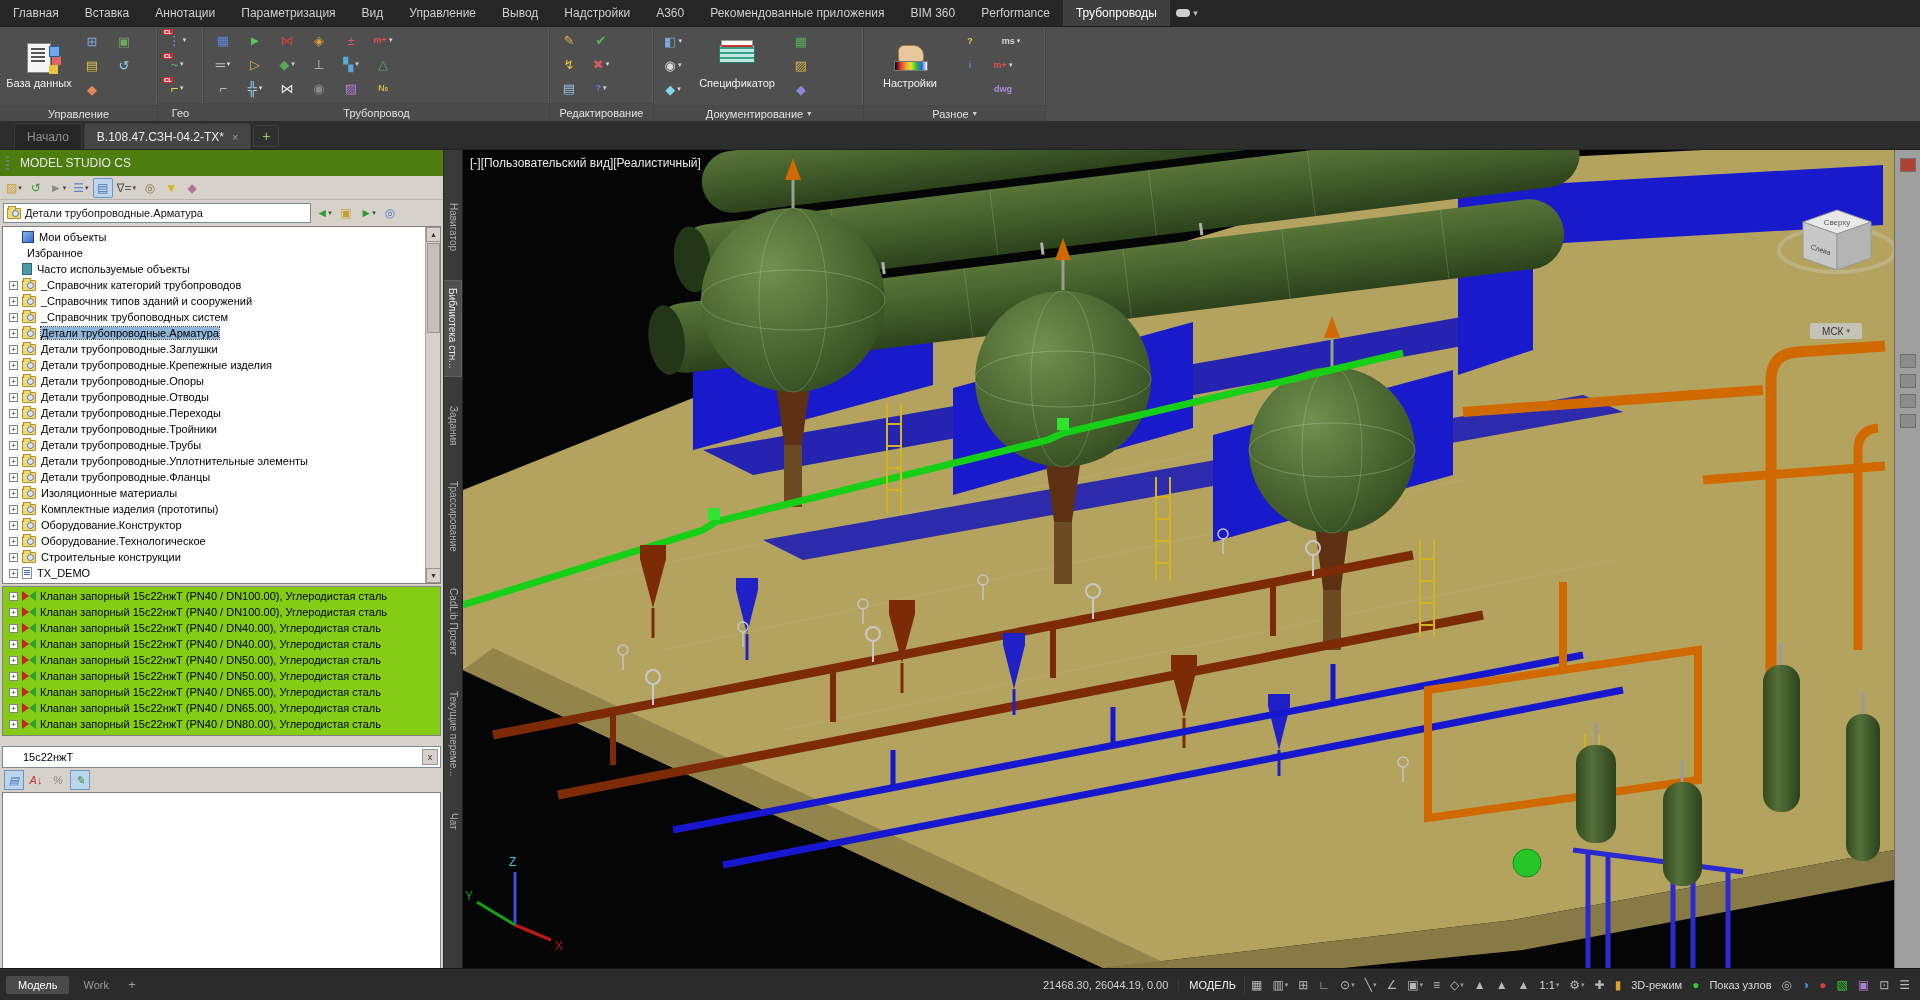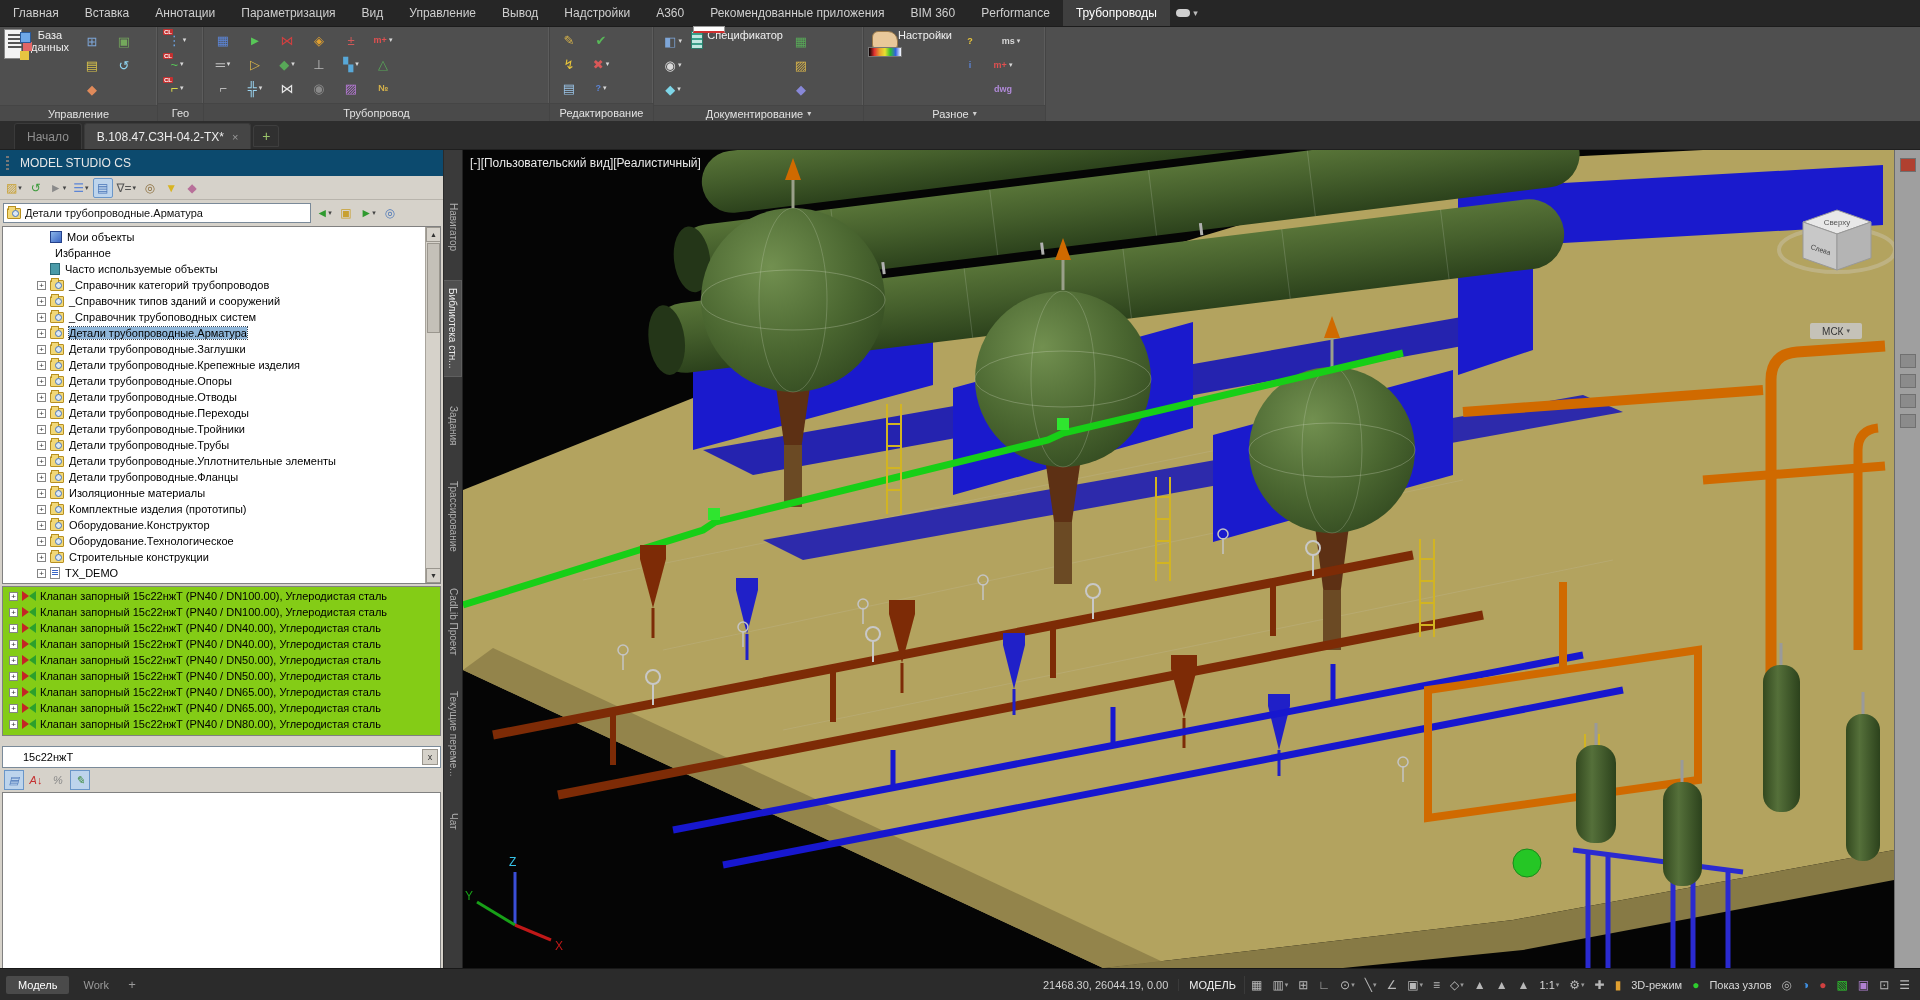--- a/index.html
+++ b/index.html
@@ -22,7 +22,7 @@
   .rgroup-label { height:18px; background:#4a4a4a; color:#e2e2e2; font-size:11px;
                   display:flex; align-items:center; justify-content:center; gap:4px; border-top:1px solid #454545;}
   .glabel-caret::after{ content:"▾"; font-size:8px; color:#cfcfcf;}
-  .bigbtn { width:70px; height:74px; display:flex; flex-direction:row; align-items:flex-start; justify-content:center; gap:4px; border-radius:2px;}
+  .bigbtn { width:70px; height:74px; display:flex; flex-direction:column; align-items:center; justify-content:center; gap:4px; border-radius:2px;}
   .bigbtn .blabel{ color:#f0f0f0; font-size:11px; text-align:center; line-height:12px;}
   .bi { width:32px; height:30px; position:relative; }
   .bi-db { background:#f4f4f4; border:1px solid #888; width:24px; margin:0 auto;}

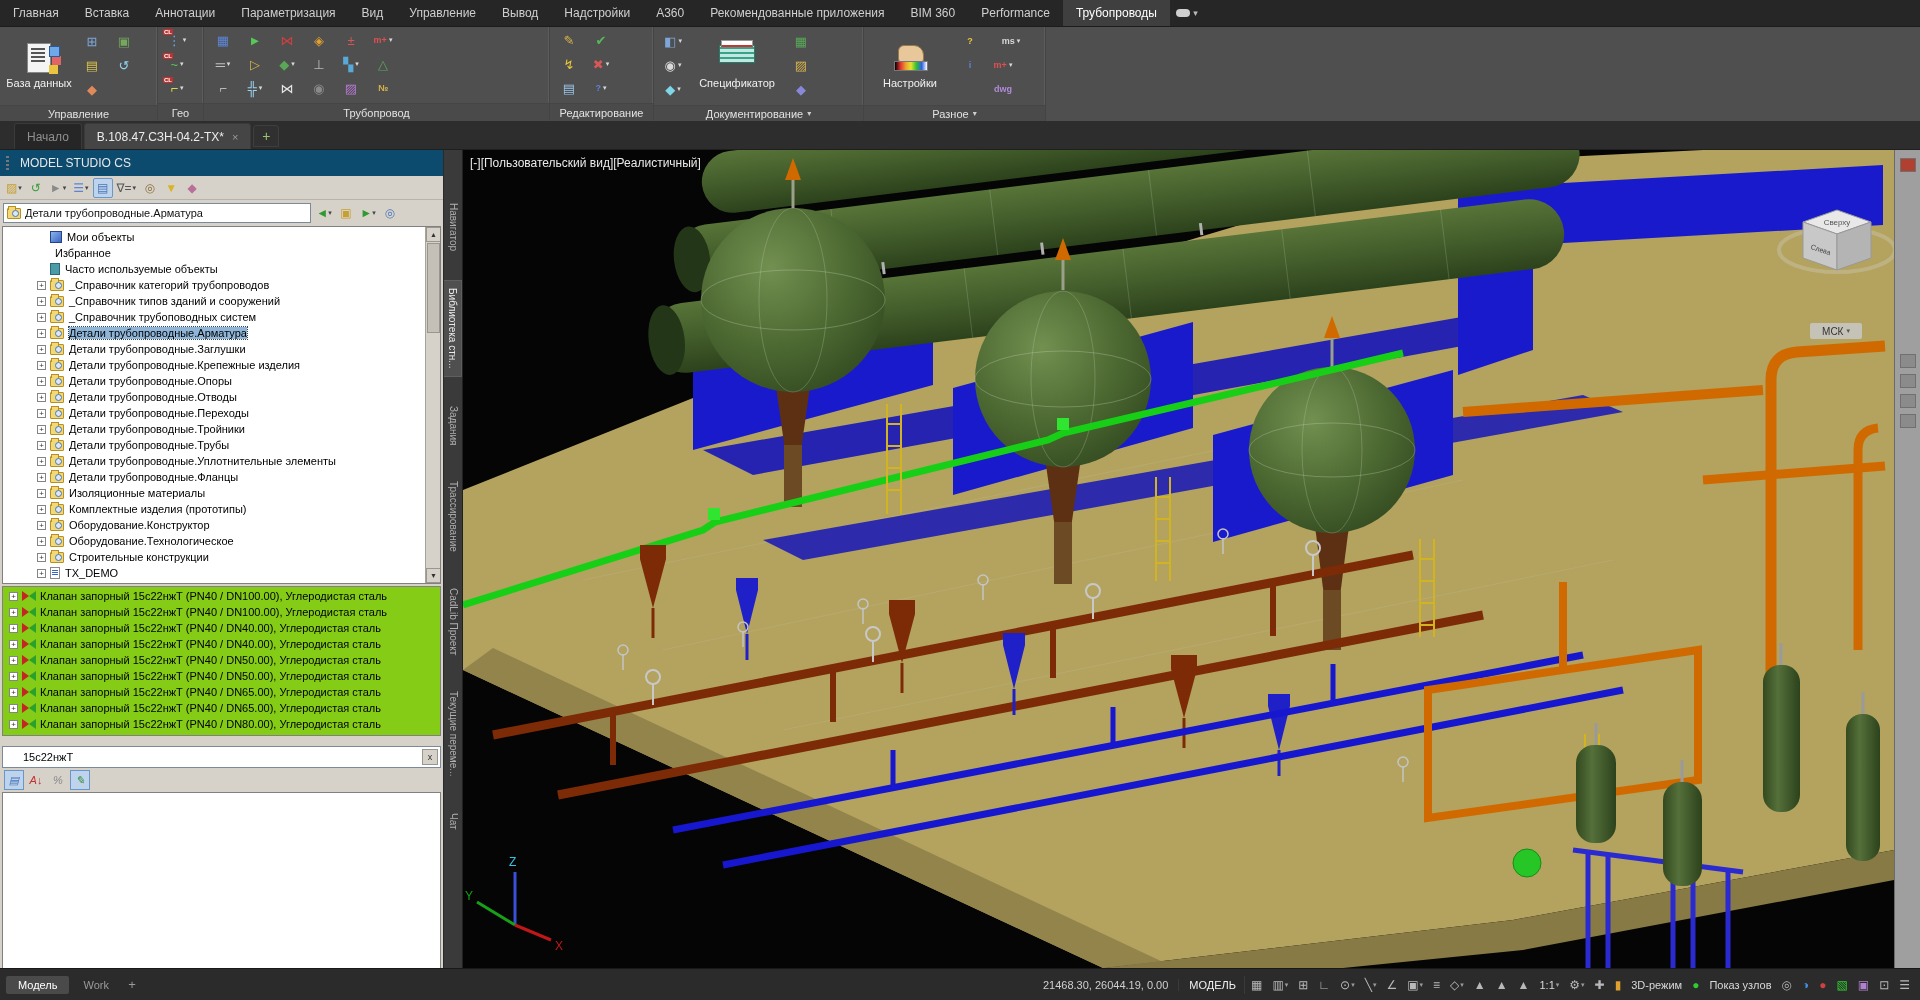--- a/index.html
+++ b/index.html
@@ -58,7 +58,7 @@
 
   
   #palette { position:absolute; left:0; top:150px; width:444px; height:818px; background:#d6d2ca; border-right:1px solid #2a2a2a;}
-  #pal-title { height:26px; background:#0c4a6e; color:#e8e8e8; font-size:12px; display:flex; align-items:center; padding-left:20px; position:relative;}
+  #pal-title { height:26px; background:#4d7c0f; color:#e8e8e8; font-size:12px; display:flex; align-items:center; padding-left:20px; position:relative;}
   #pal-title::before{ content:""; position:absolute; left:6px; top:6px; width:3px; height:14px;
       background:repeating-linear-gradient(0deg,#777 0 2px,transparent 2px 4px);}
   #pal-toolbar { height:24px; display:flex; align-items:center; padding:0 3px; gap:1px; border-bottom:1px solid #b8b4ac;}

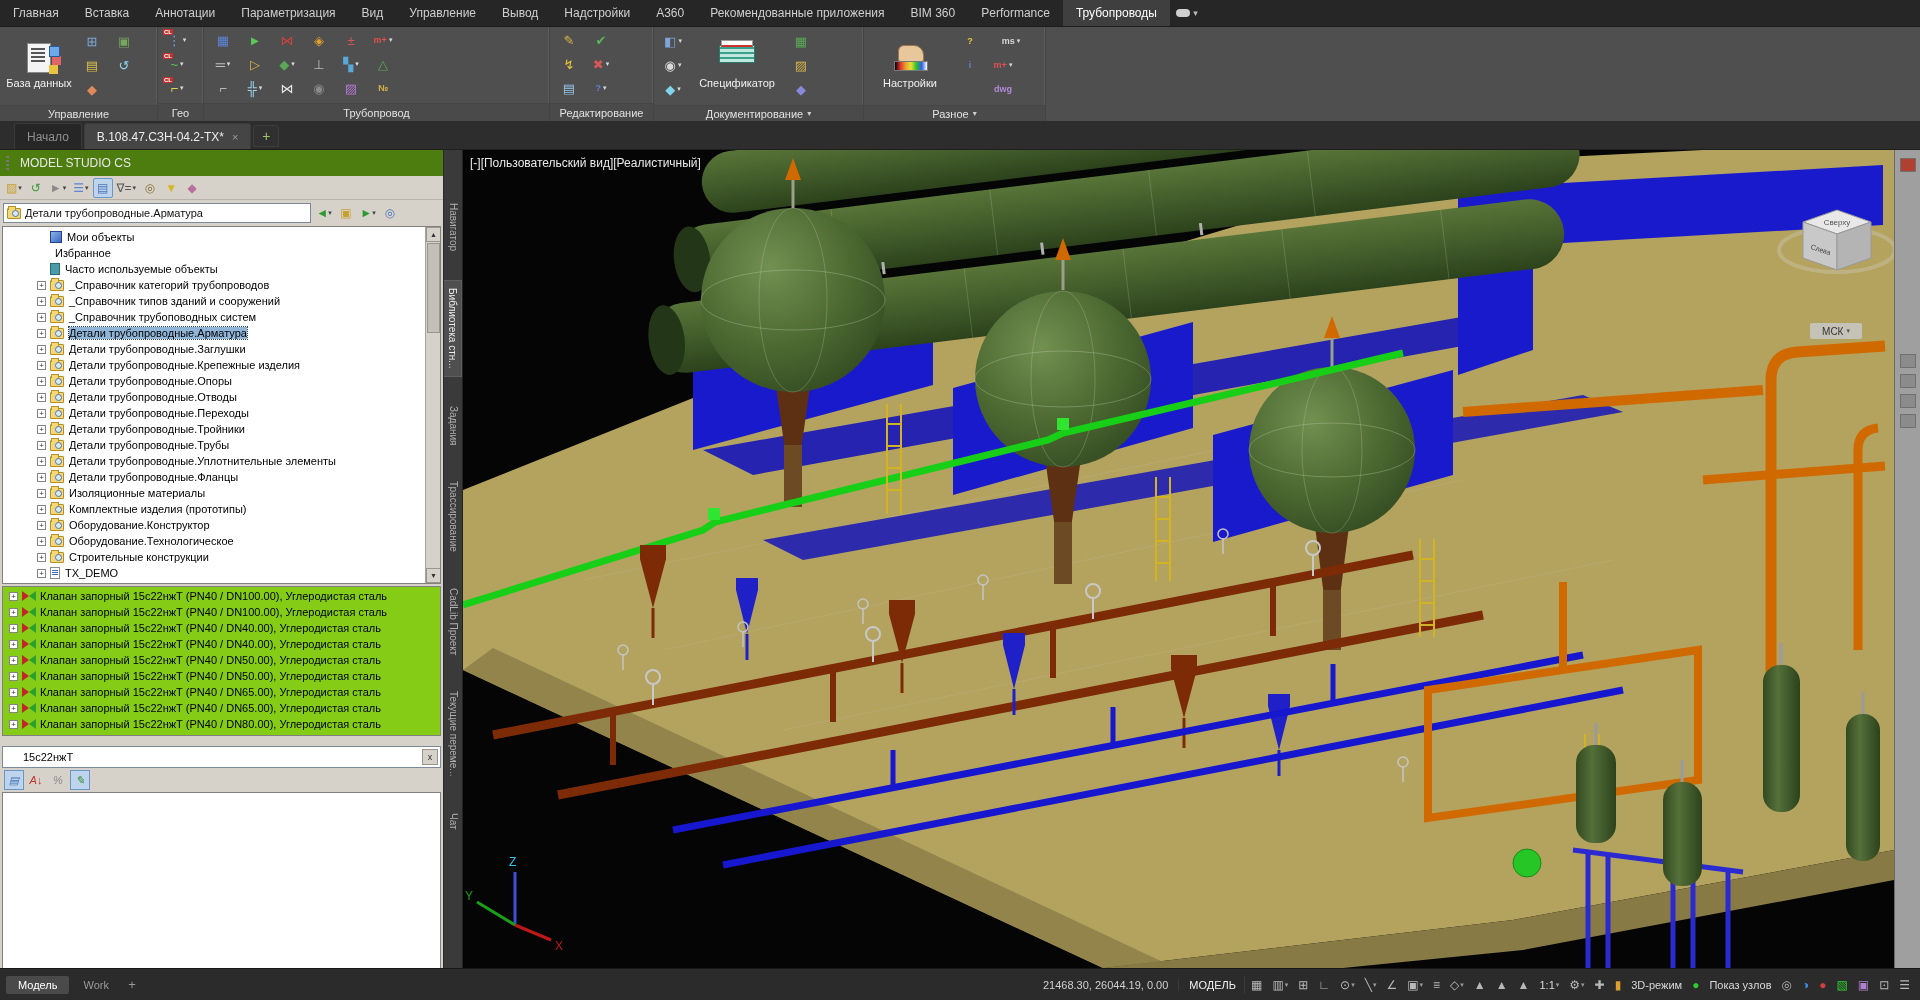--- a/index.html
+++ b/index.html
@@ -75,7 +75,7 @@
   .cbtn .g{ font-size:12px; font-style:normal;}
   .cbtn .caret{ font-size:7px; color:#444;}
   #tree-box { position:relative; margin:0 2px; height:358px; background:#fff; border:1px solid #808080; overflow:hidden;}
-  #tree { position:absolute; left:0; top:2px; right:15px; bottom:0; overflow:hidden;padding-left:28px;}
+  #tree { position:absolute; left:0; top:2px; right:15px; bottom:0; overflow:hidden;}
   .trow { height:16px; display:flex; align-items:center; font-size:11px; color:#000; white-space:nowrap; padding-left:6px;}
   .expander { width:9px; height:9px; border:1px solid #848484; background:#fff; font-size:8px; line-height:7px; text-align:center; color:#333; margin-right:4px; flex:none;}
   .expander::after{ content:"+"; }

